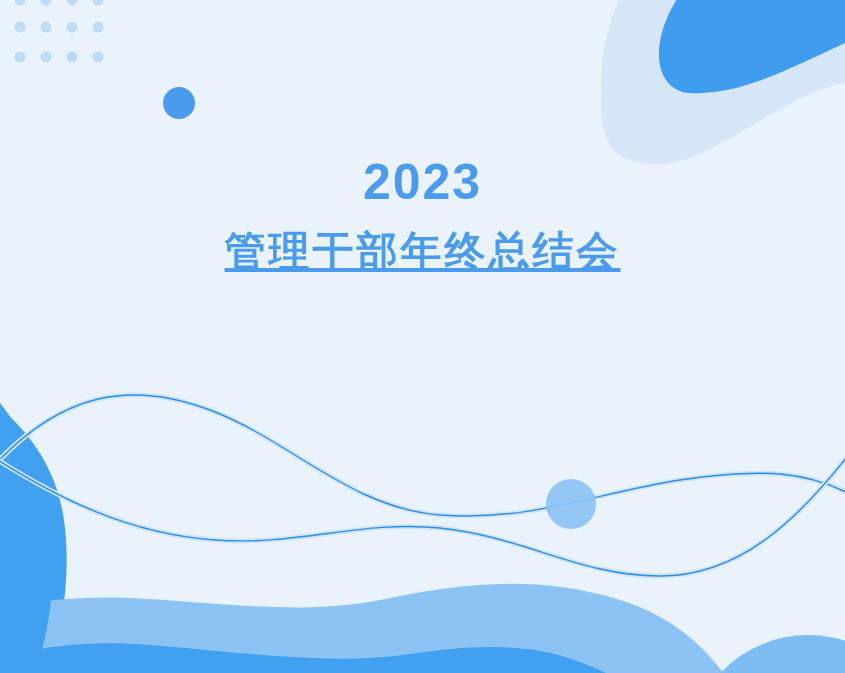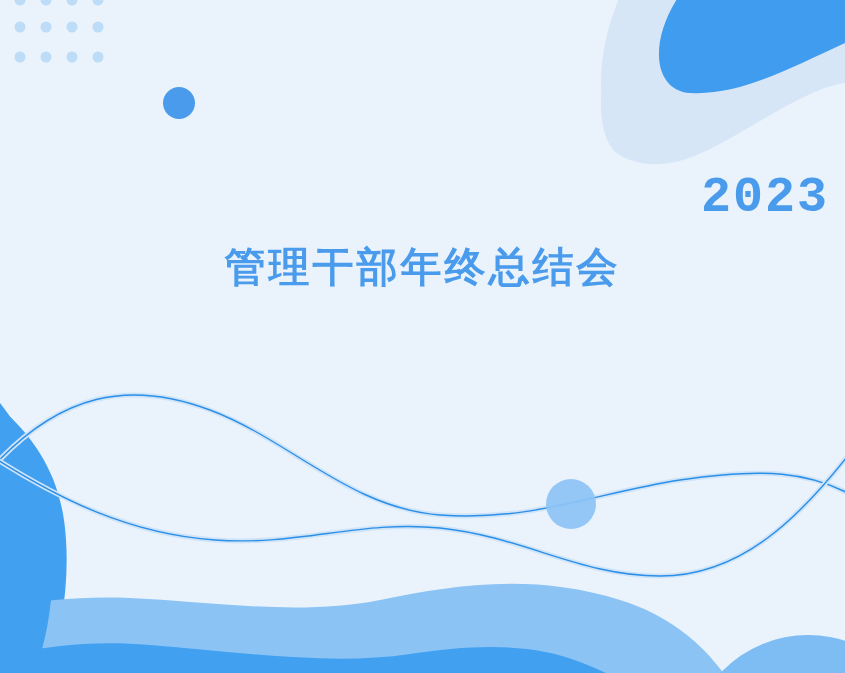--- a/index.html
+++ b/index.html
@@ -46,9 +46,8 @@
     color: #4a9bec;
     letter-spacing: 2px;
     line-height: 1.08;
-    margin: 16px;
-    font-family: Liberation Mono, monospace;
-    text-align: right;
+    margin: 0;
+    font-family: Liberation Sans, sans-serif;
   }
 
   #slide-subtitle {

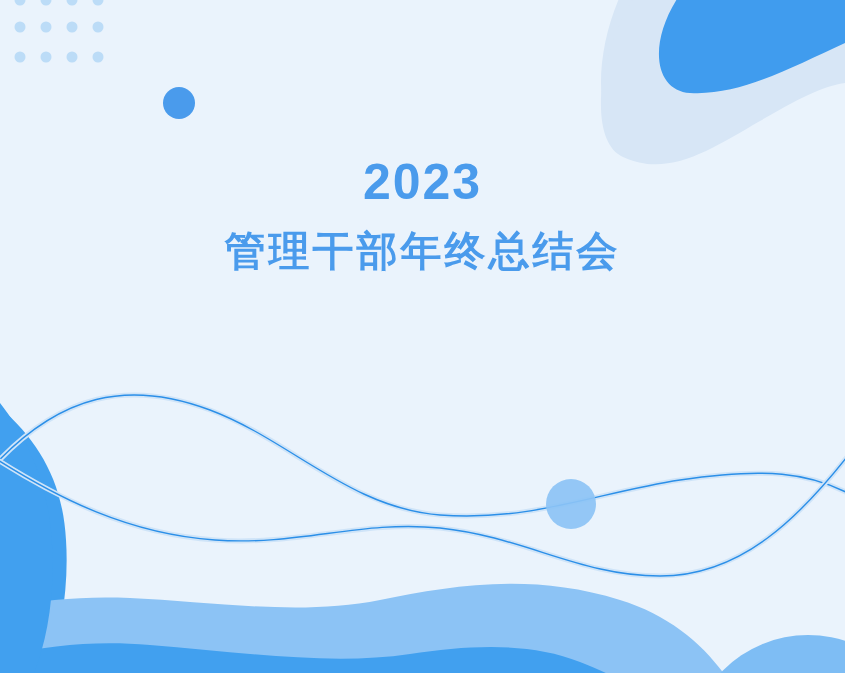--- a/index.html
+++ b/index.html
@@ -58,6 +58,7 @@
     line-height: 1.2;
     margin: 18px 0 0 0;
     font-family: "DejaVu Sans", "Liberation Sans", sans-serif;
+    text-decoration: underline;
   }
 </style>
 </head>

